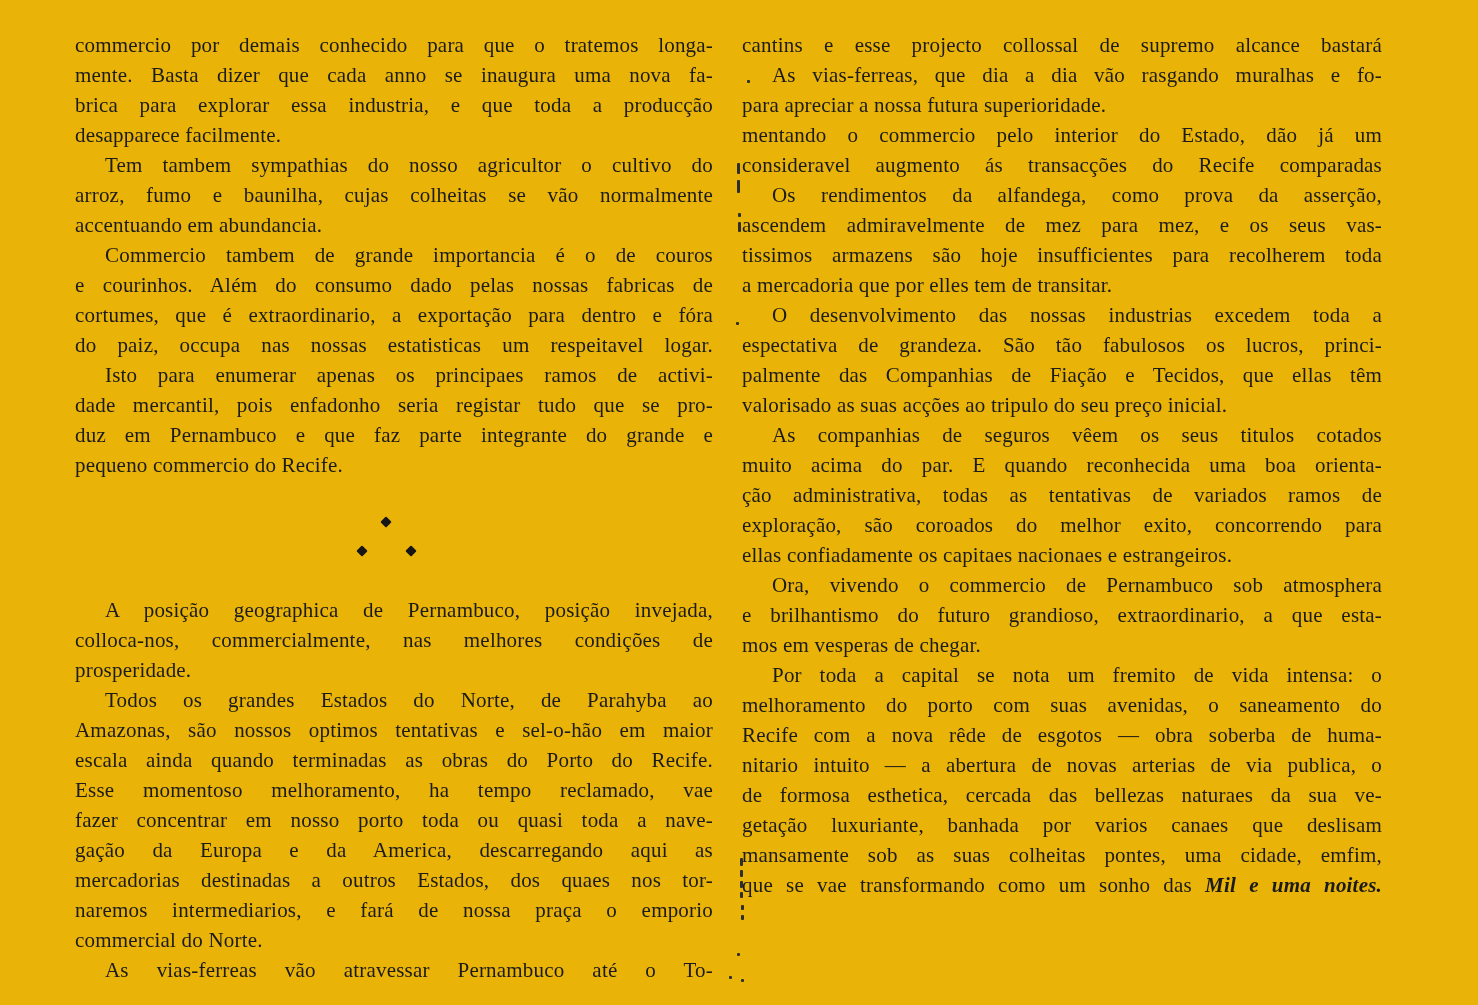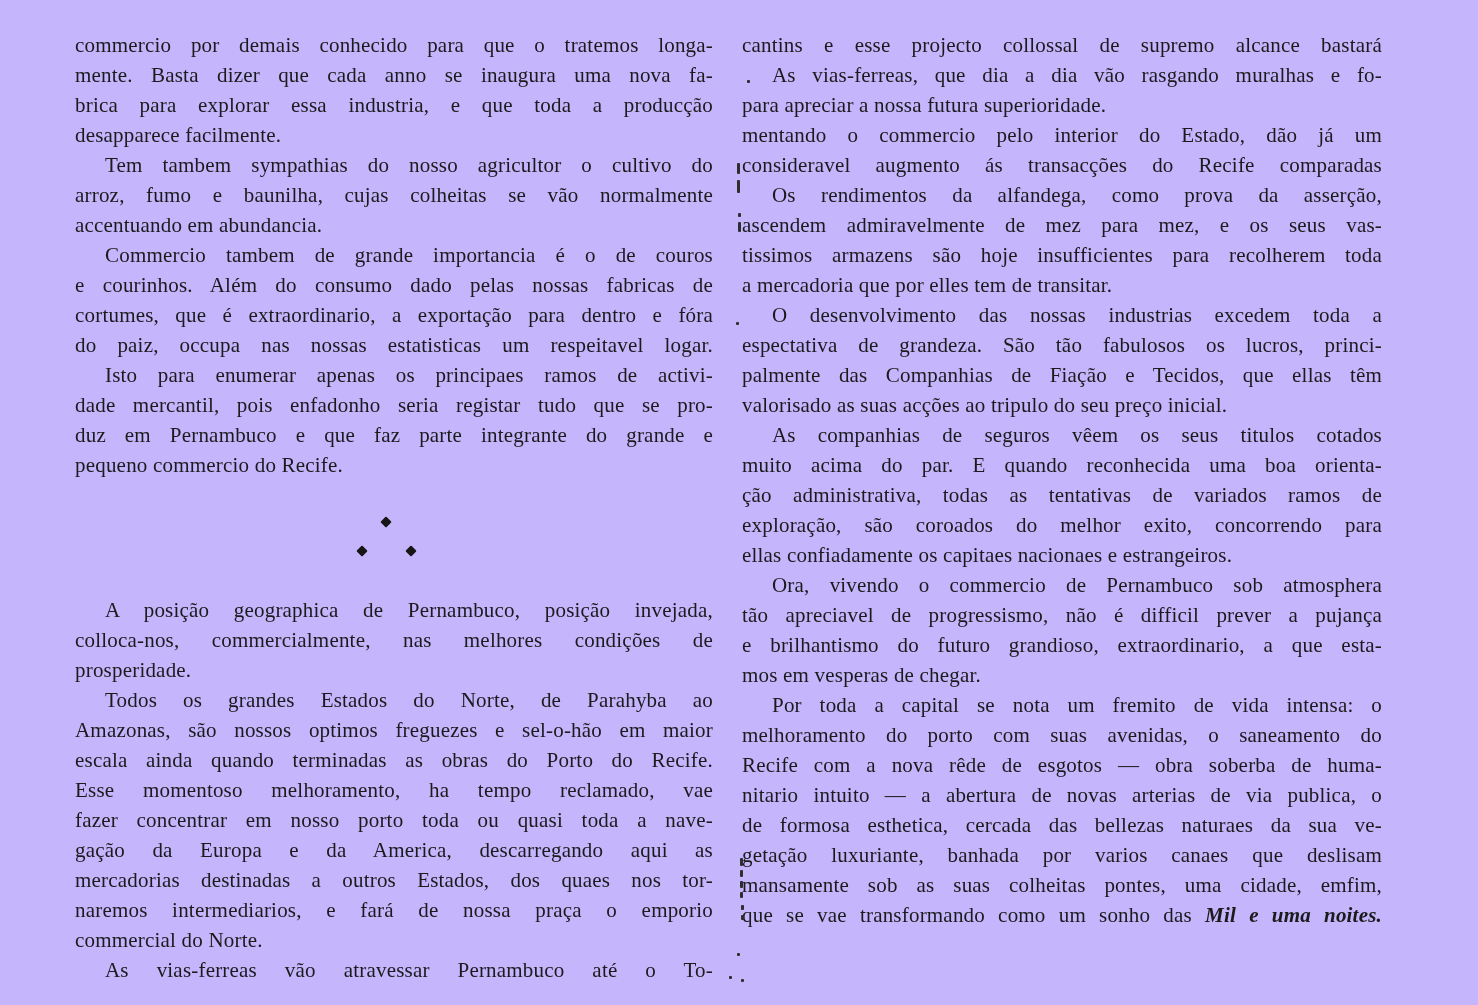--- a/index.html
+++ b/index.html
@@ -6,7 +6,7 @@
   html,body{margin:0;padding:0;}
   body{width:1478px;height:1005px;background:#ffffff;}
   .page{
-    position:relative;width:1478px;height:1005px;background:#c4b5fd;overflow:hidden;
+    position:relative;width:1478px;height:1005px;background:#eab308;overflow:hidden;
     font-family:"Liberation Serif","DejaVu Serif",serif;color:#1b1b1b;
   }
   .column{position:absolute;top:30px;font-size:21px;line-height:30px;}

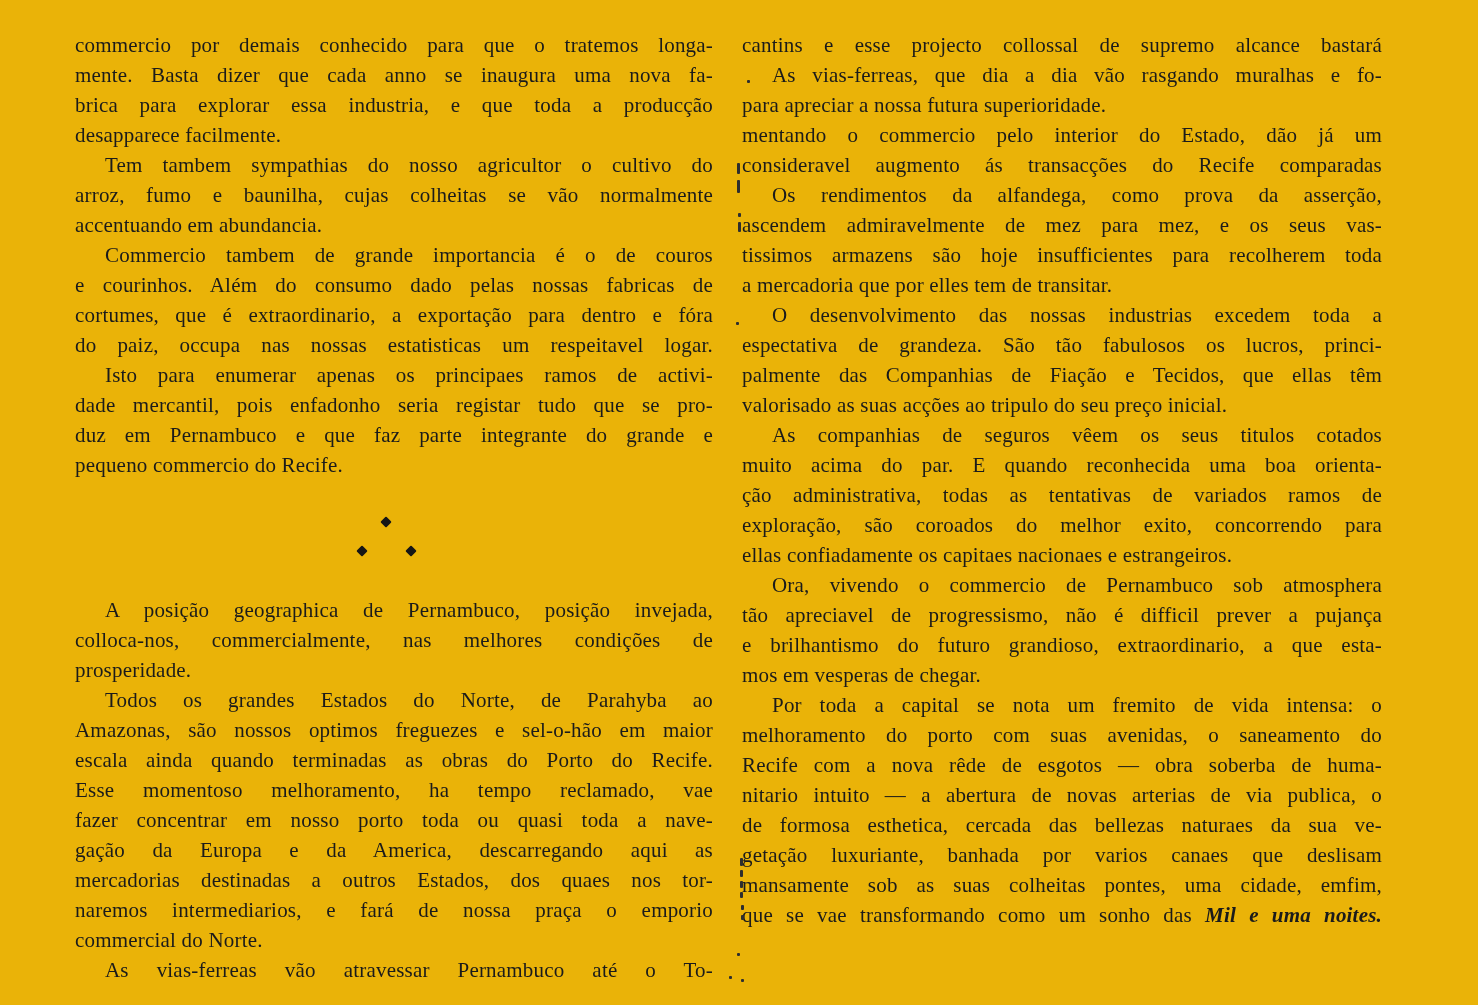--- a/index.html
+++ b/index.html
@@ -87,7 +87,6 @@
       <div class="line">exploração, são coroados do melhor exito, concorrendo para</div>
       <div class="line last">ellas confiadamente os capitaes nacionaes e estrangeiros.</div>
       <div class="line indent">Ora, vivendo o commercio de Pernambuco sob atmosphera</div>
-      <div class="line">tão apreciavel de progressismo, não é difficil prever a pujança</div>
       <div class="line">e brilhantismo do futuro grandioso, extraordinario, a que esta-</div>
       <div class="line last">mos em vesperas de chegar.</div>
       <div class="line indent">Por toda a capital se nota um fremito de vida intensa: o</div>

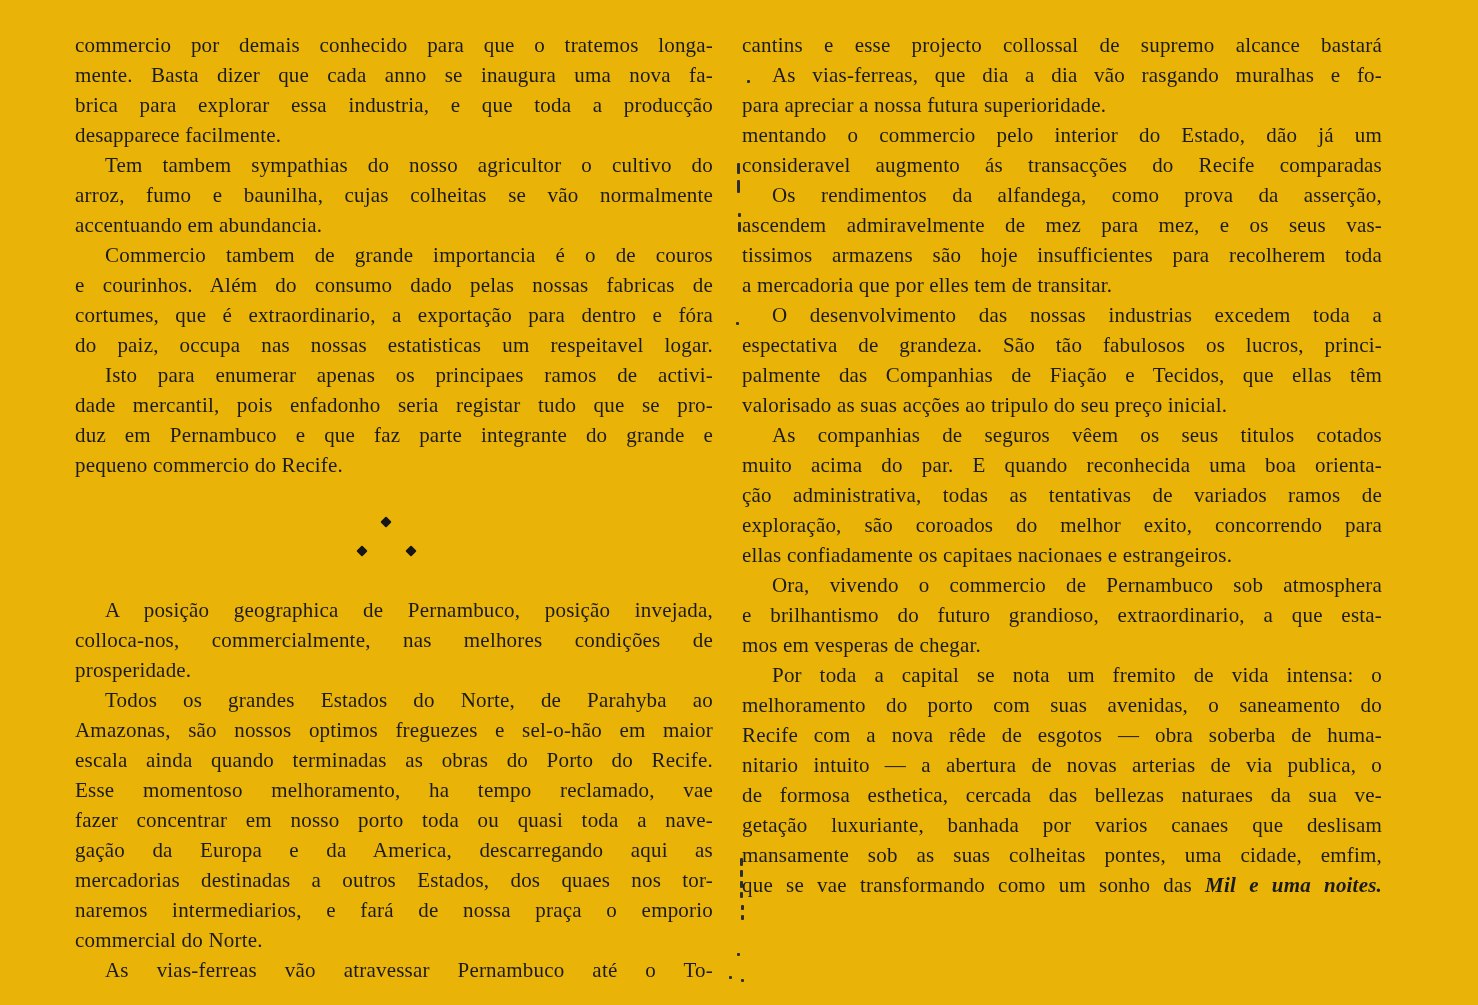--- a/index.html
+++ b/index.html
@@ -57,7 +57,7 @@
       <div class="line">colloca-nos, commercialmente, nas melhores condições de</div>
       <div class="line last">prosperidade.</div>
       <div class="line indent">Todos os grandes Estados do Norte, de Parahyba ao</div>
-      <div class="line">Amazonas, são nossos optimos freguezes e sel-o-hão em maior</div>
+      <div class="line">Amazonas, são nossos optimos tentativas e sel-o-hão em maior</div>
       <div class="line">escala ainda quando terminadas as obras do Porto do Recife.</div>
       <div class="line">Esse momentoso melhoramento, ha tempo reclamado, vae</div>
       <div class="line">fazer concentrar em nosso porto toda ou quasi toda a nave-</div>

